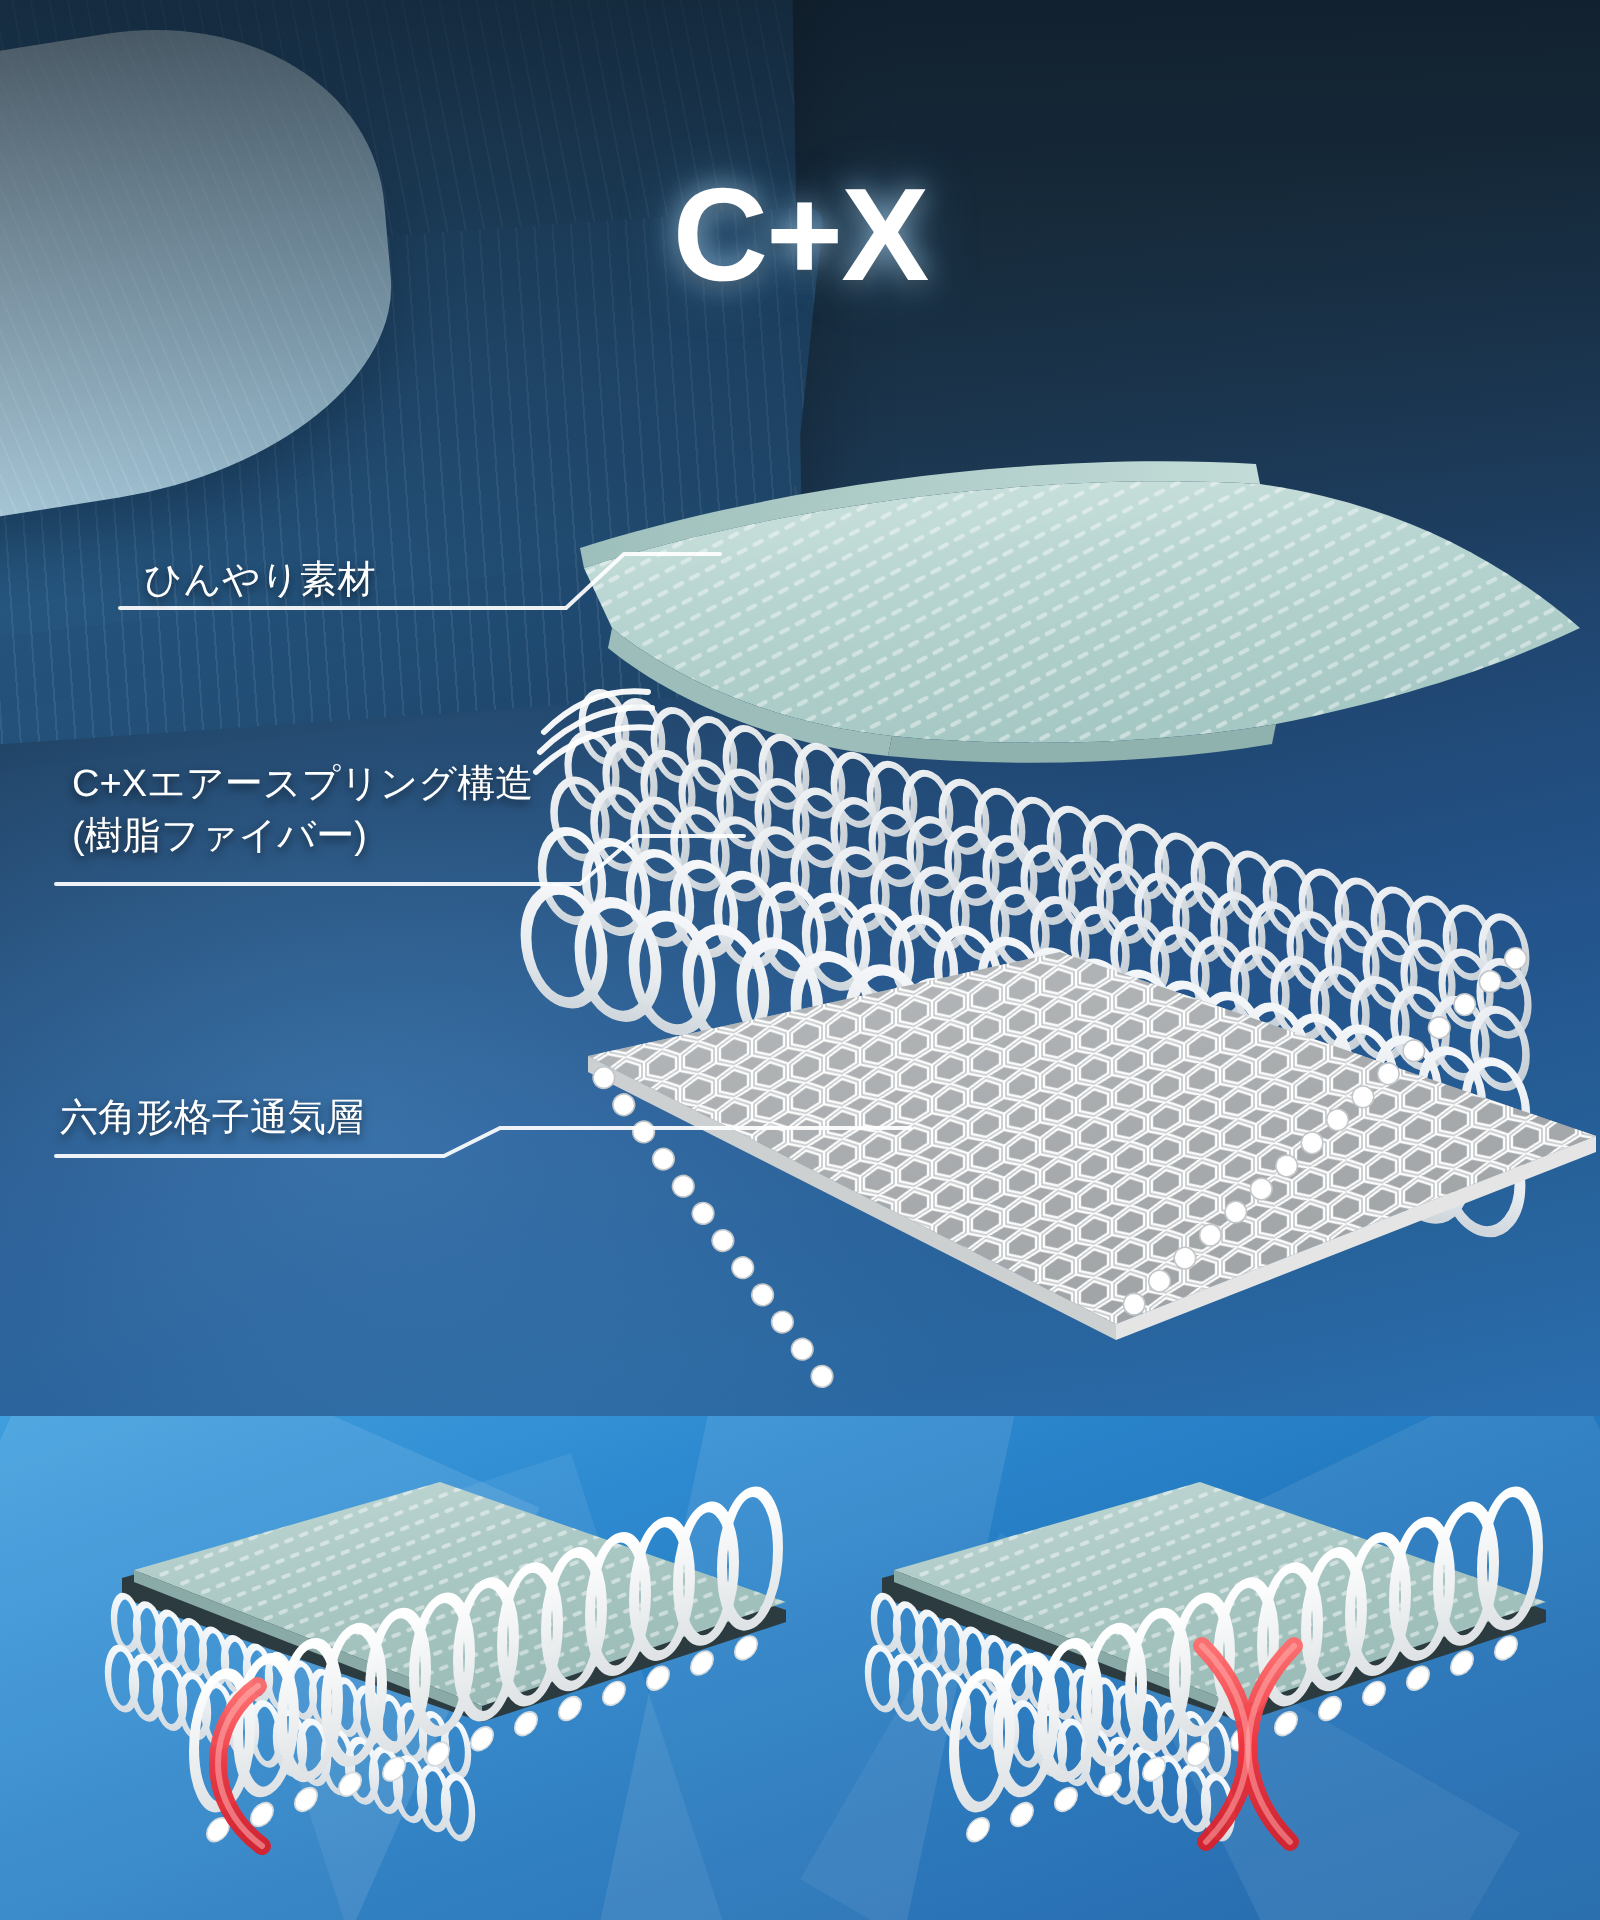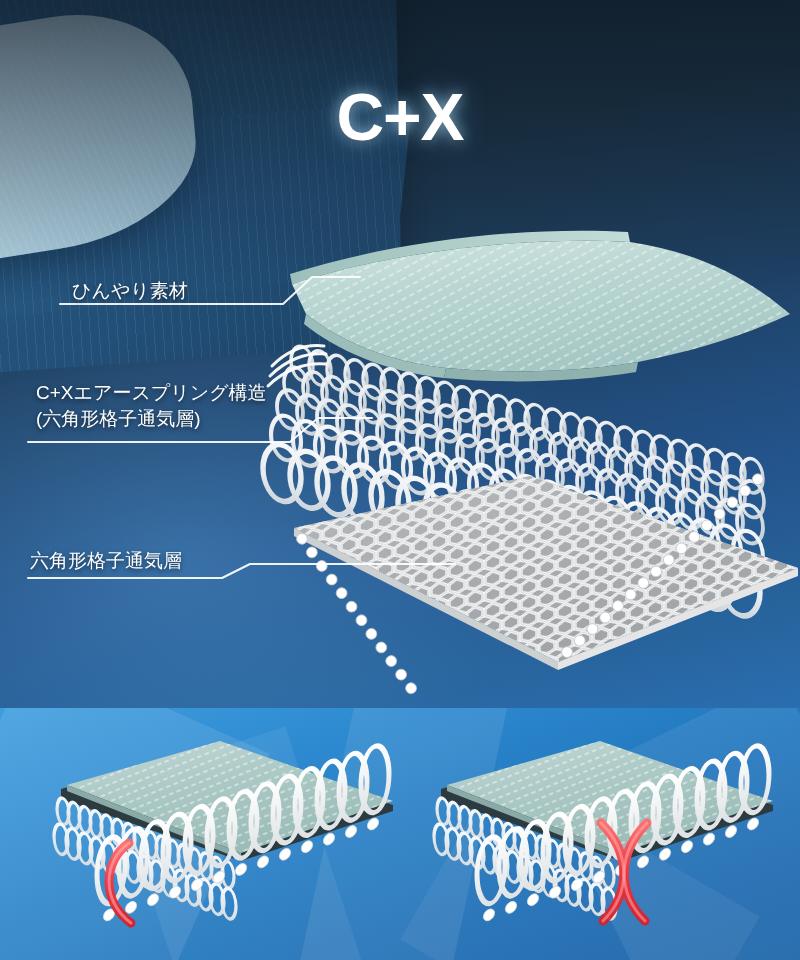--- a/index.html
+++ b/index.html
@@ -429,7 +429,7 @@
     </svg>
     <div class="lbl l1">ひんやり素材</div>
     <div class="lbl l2">C+Xエアースプリング構造
-(六角形格子通気層)</div>
+(樹脂ファイバー)</div>
     <div class="lbl l3">六角形格子通気層</div>
   </div>
 

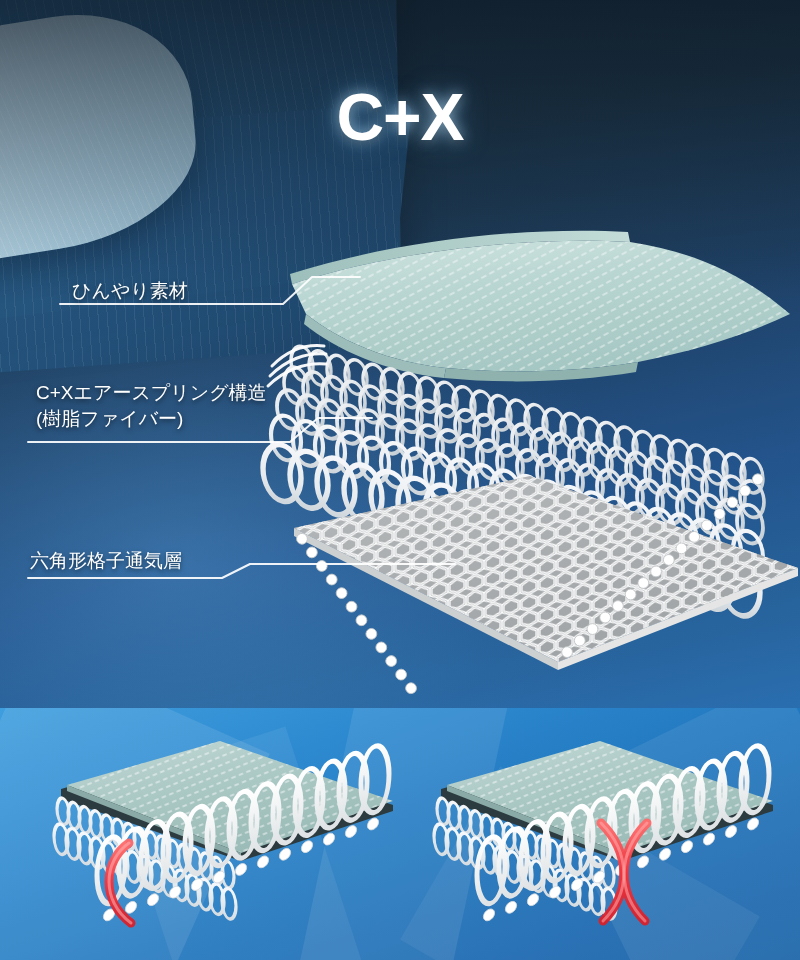--- a/index.html
+++ b/index.html
@@ -103,7 +103,7 @@
   }
   .lbl.l1{left:72px;top:278px;}
   .lbl.l2{left:36px;top:380px;}
-  .lbl.l3{left:30px;top:548px;}
+  .lbl.l3{left:30px;top:548px;font-family:Liberation Mono, monospace;}
 
   
   .lower{

